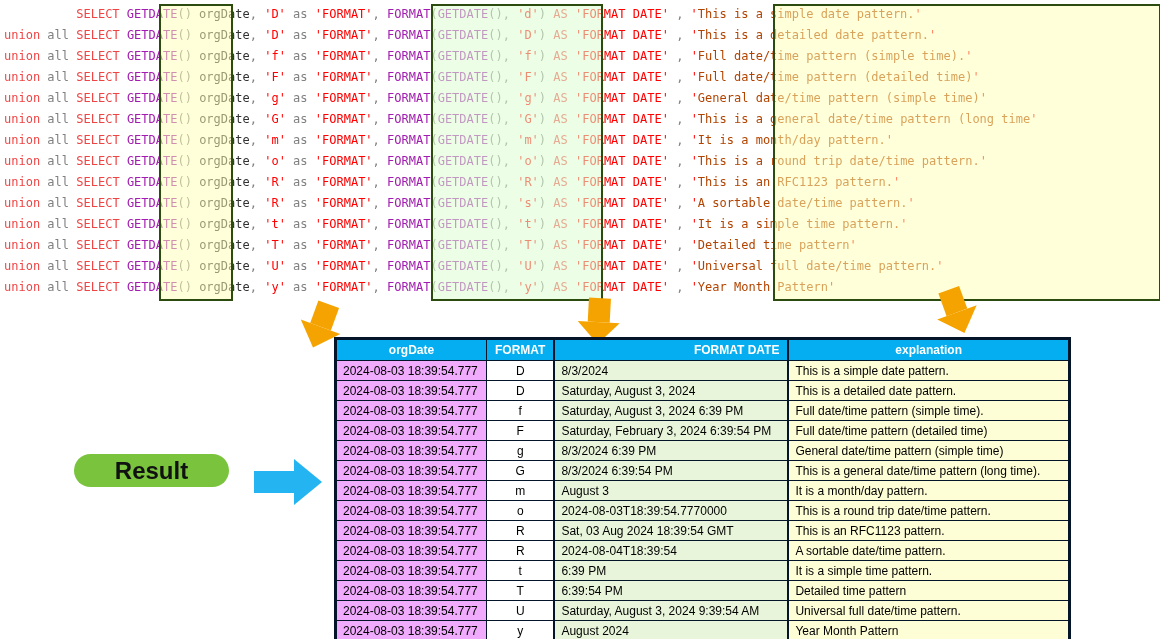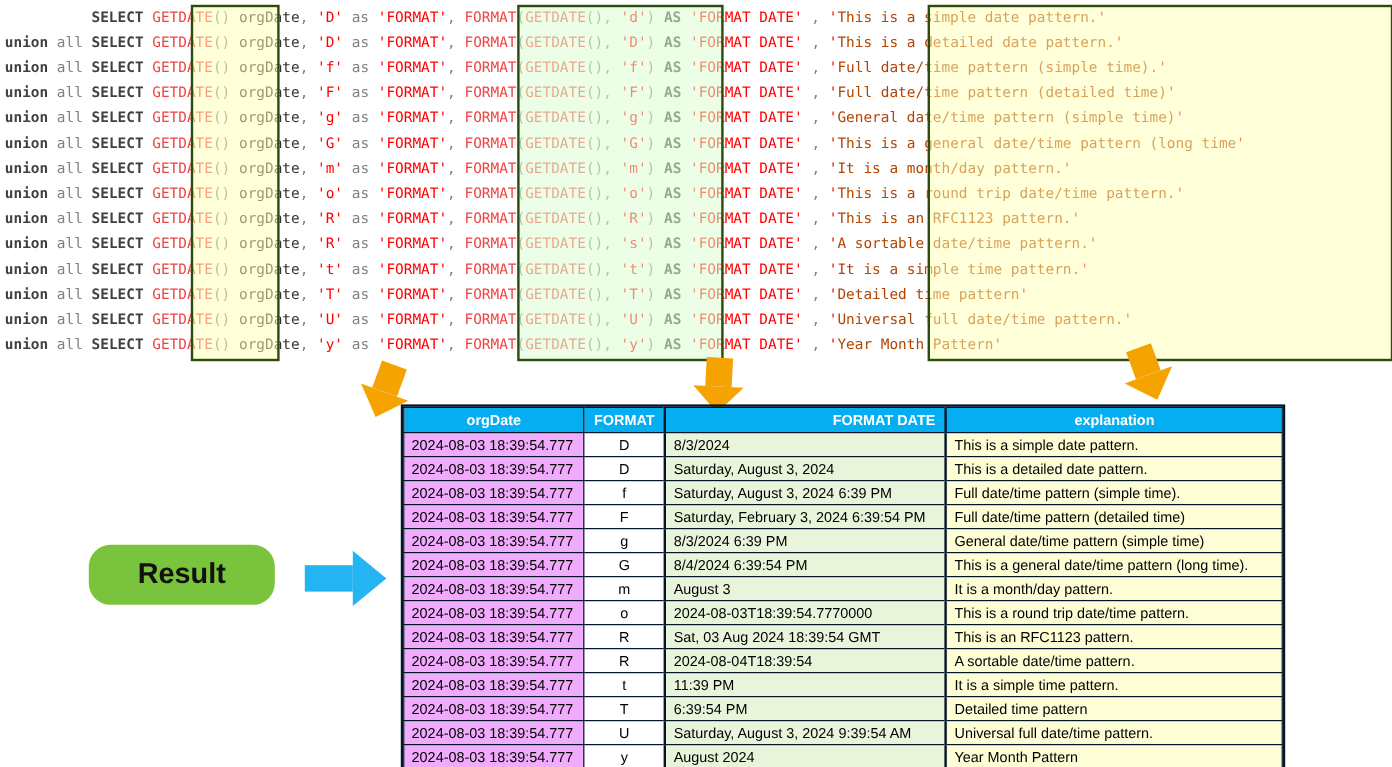--- a/index.html
+++ b/index.html
@@ -22,7 +22,7 @@
     line-height: 21px;
     height: 21px;
   }
-  .tk-blue    { color: #404040; font-weight: bold; }  
+  .tk-blue    { color: #ef4444; }  
   .tk-gray    { color: #808080; }  
   .tk-func    { color: #ef4444; }  
   .tk-orgdate { color: #333; }

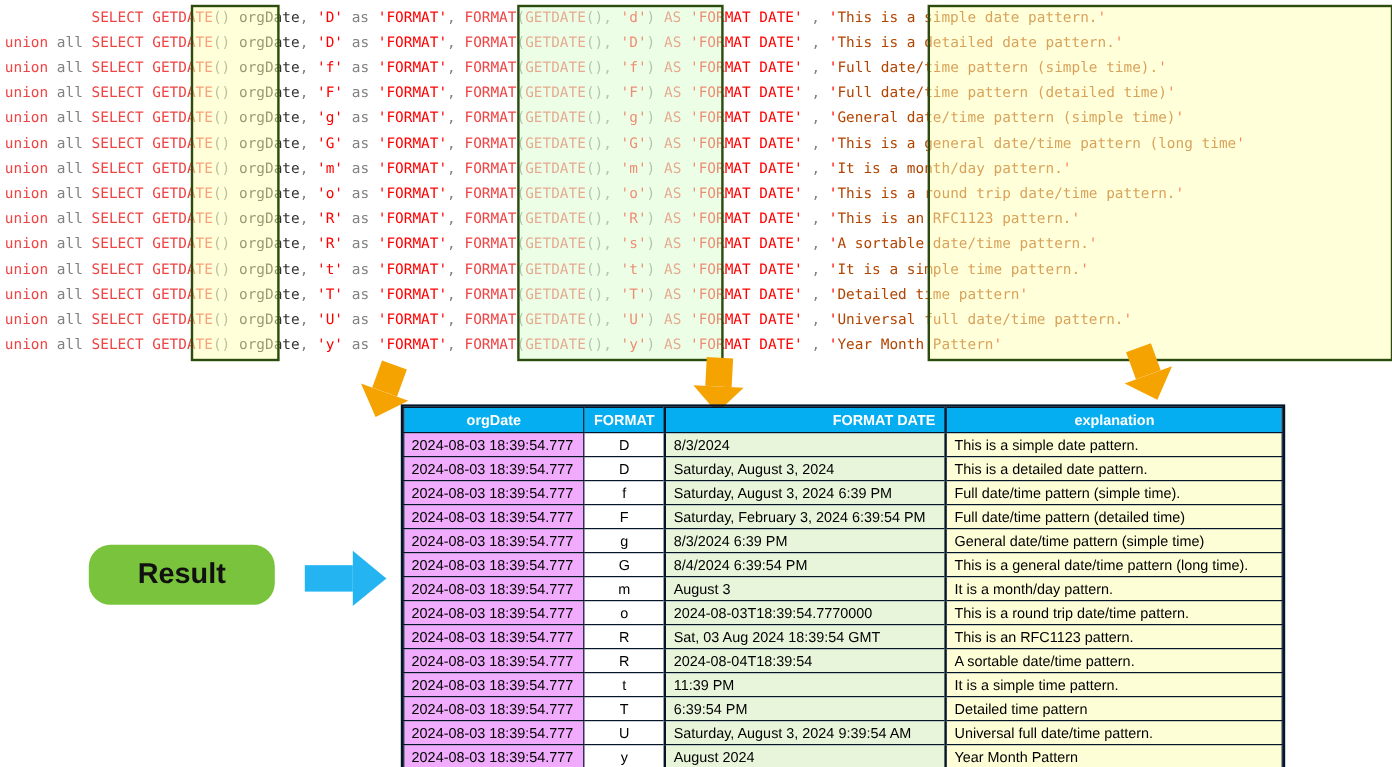--- a/index.html
+++ b/index.html
@@ -24,7 +24,7 @@
   }
   .tk-blue    { color: #ef4444; }  
   .tk-gray    { color: #808080; }  
-  .tk-func    { color: #ef4444; }  
+  .tk-func    { color: #a21caf; }  
   .tk-orgdate { color: #333; }
   .tk-red     { color: #ff0000; }  
   .tk-brown   { color: #b24400; }  

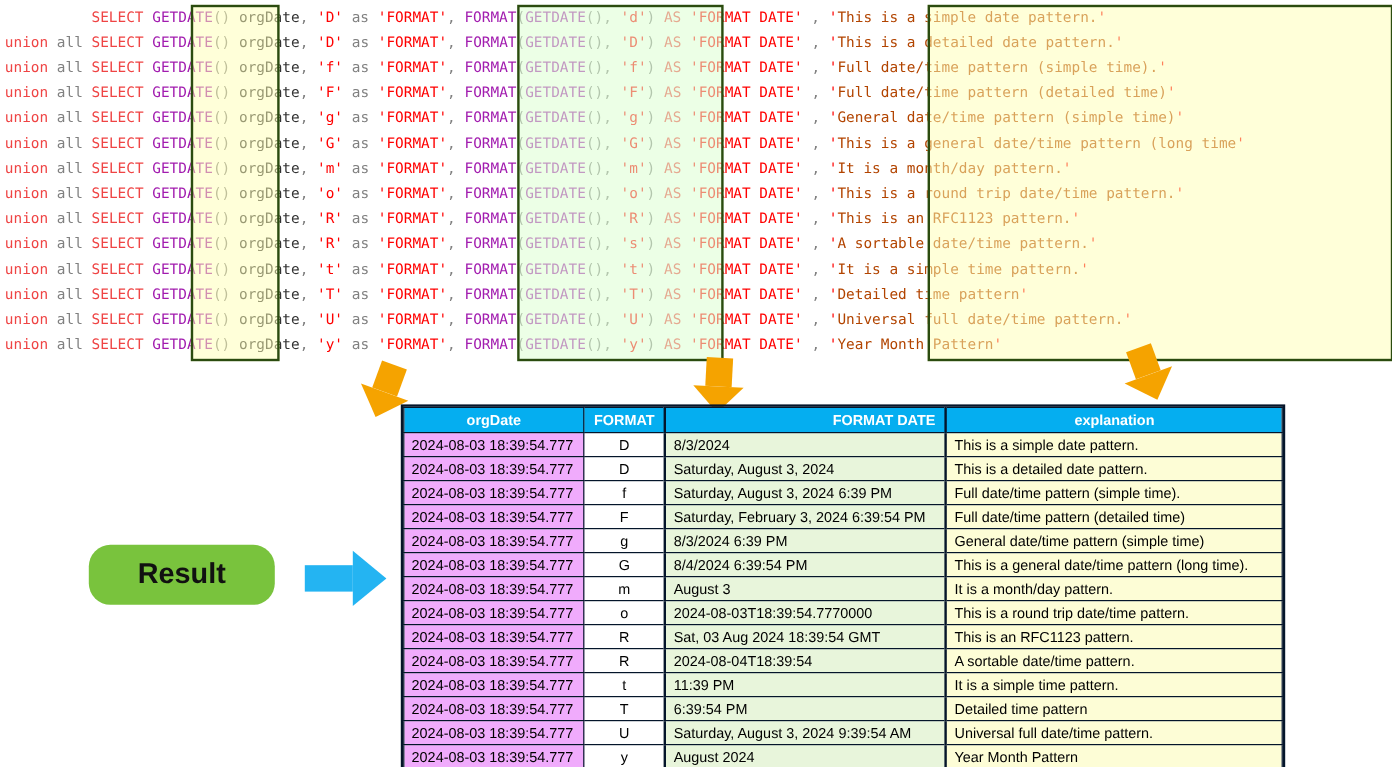--- a/index.html
+++ b/index.html
@@ -43,7 +43,7 @@
   .result-badge {
     position: absolute;
     left: 70px; top: 450px;
-    width: 155px; height: 50px;
+    width: 155px; height: 33px;
     background: #79c33d;
     border-radius: 18px;
     color: #111;

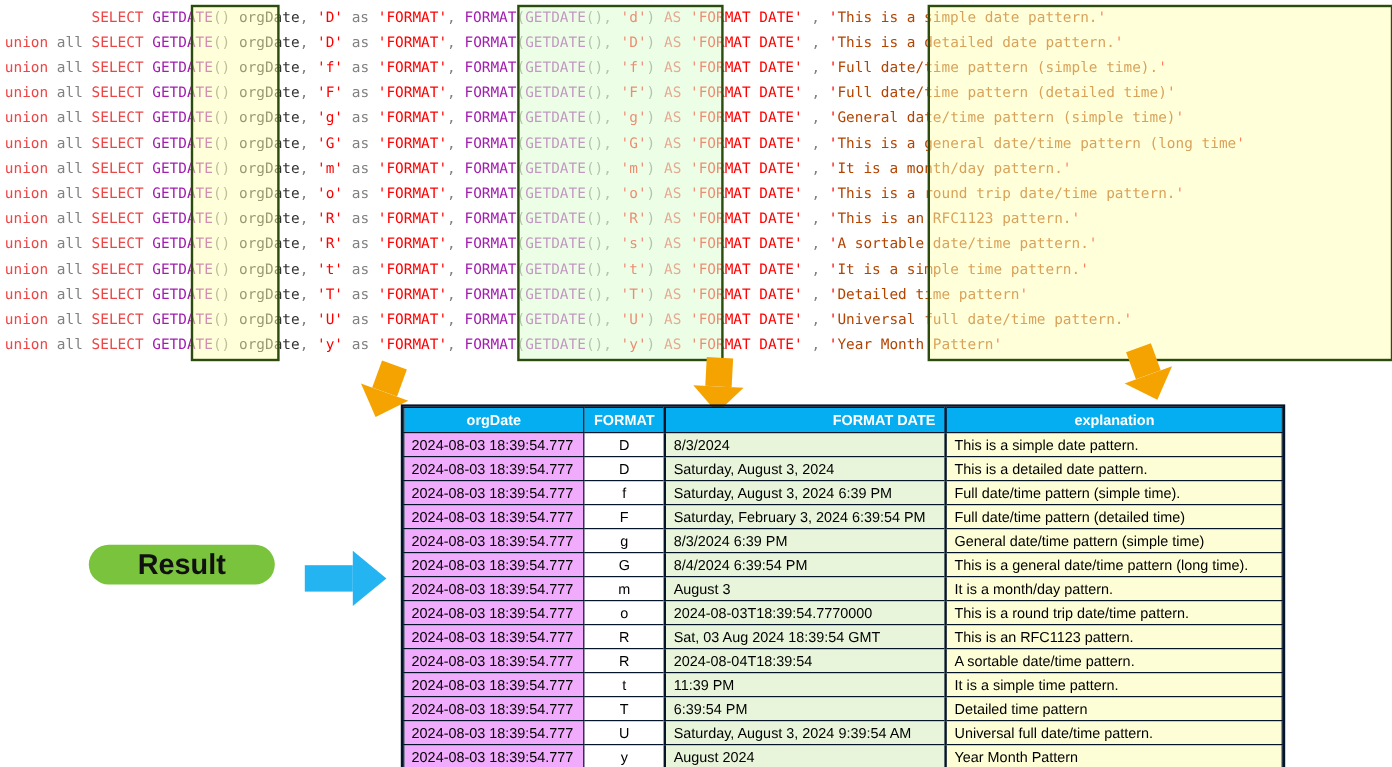--- a/index.html
+++ b/index.html
@@ -210,7 +210,7 @@
           <tr>
             <td class="c-org">2024-08-03 18:39:54.777</td>
             <td class="c-fmt">G</td>
-            <td class="c-date">8/4/2024 6:39:54 PM</td>
+            <td class="c-date">8/3/2024 6:39:54 PM</td>
             <td class="c-exp">This is a general date/time pattern (long time).</td>
           </tr>
           <tr>

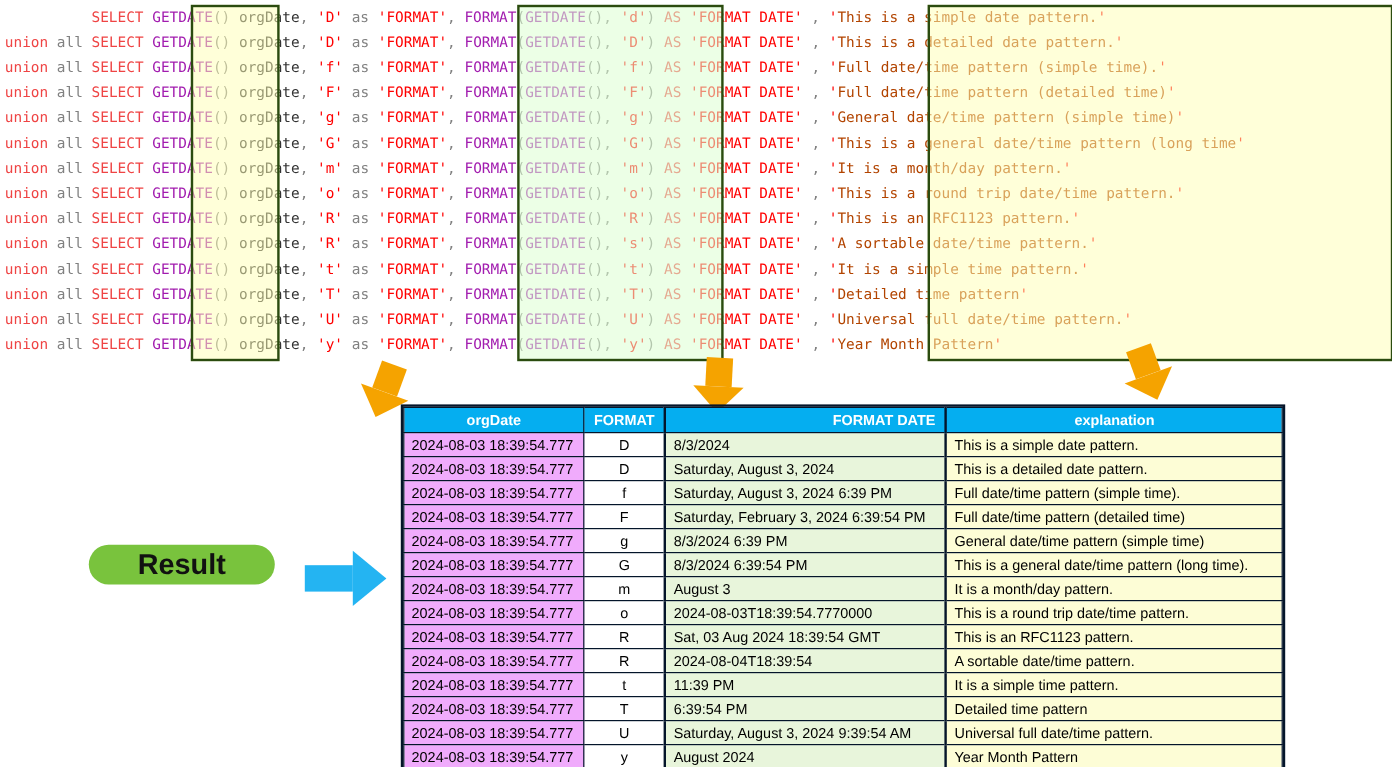--- a/index.html
+++ b/index.html
@@ -240,7 +240,7 @@
           <tr>
             <td class="c-org">2024-08-03 18:39:54.777</td>
             <td class="c-fmt">t</td>
-            <td class="c-date">11:39 PM</td>
+            <td class="c-date">6:39 PM</td>
             <td class="c-exp">It is a simple time pattern.</td>
           </tr>
           <tr>

